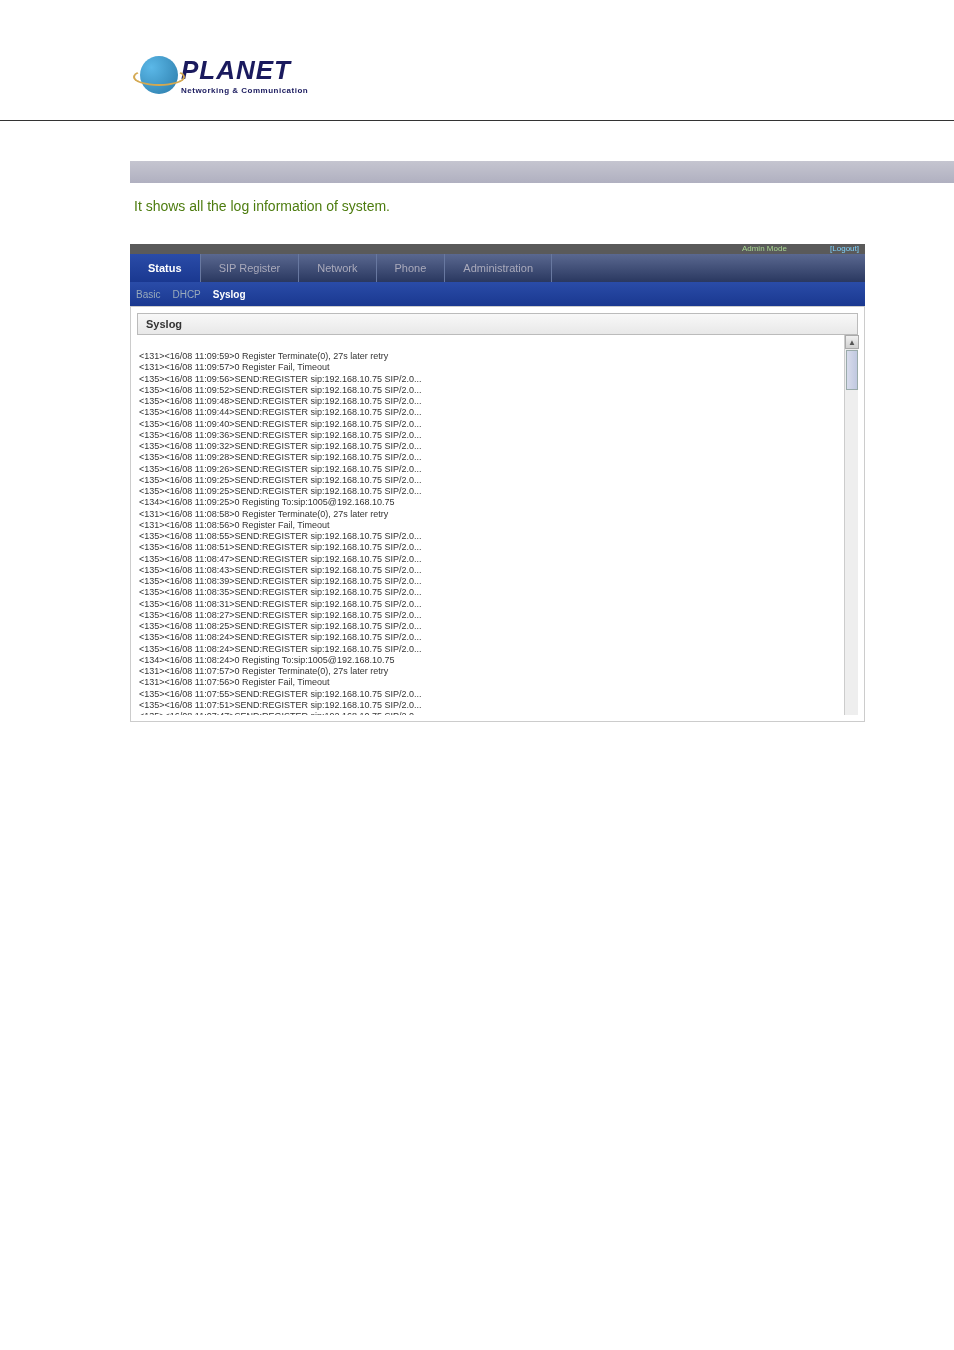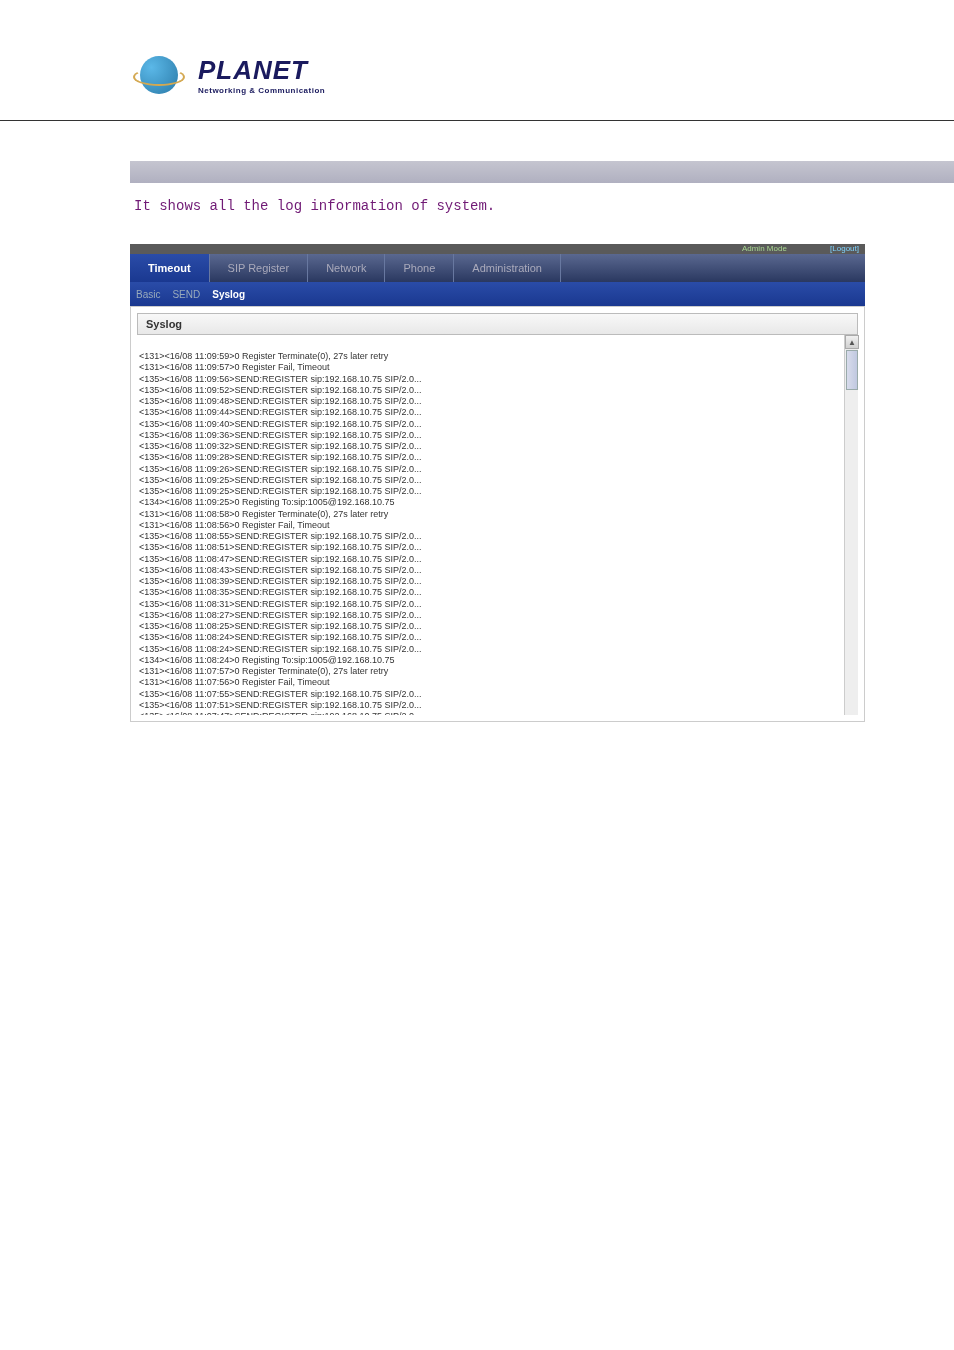--- a/index.html
+++ b/index.html
@@ -15,7 +15,7 @@
     .logo {
       display: flex;
       align-items: center;
-      gap: 20px;
+      gap: 3px;
     }
     .logo-icon {
       width: 38px;

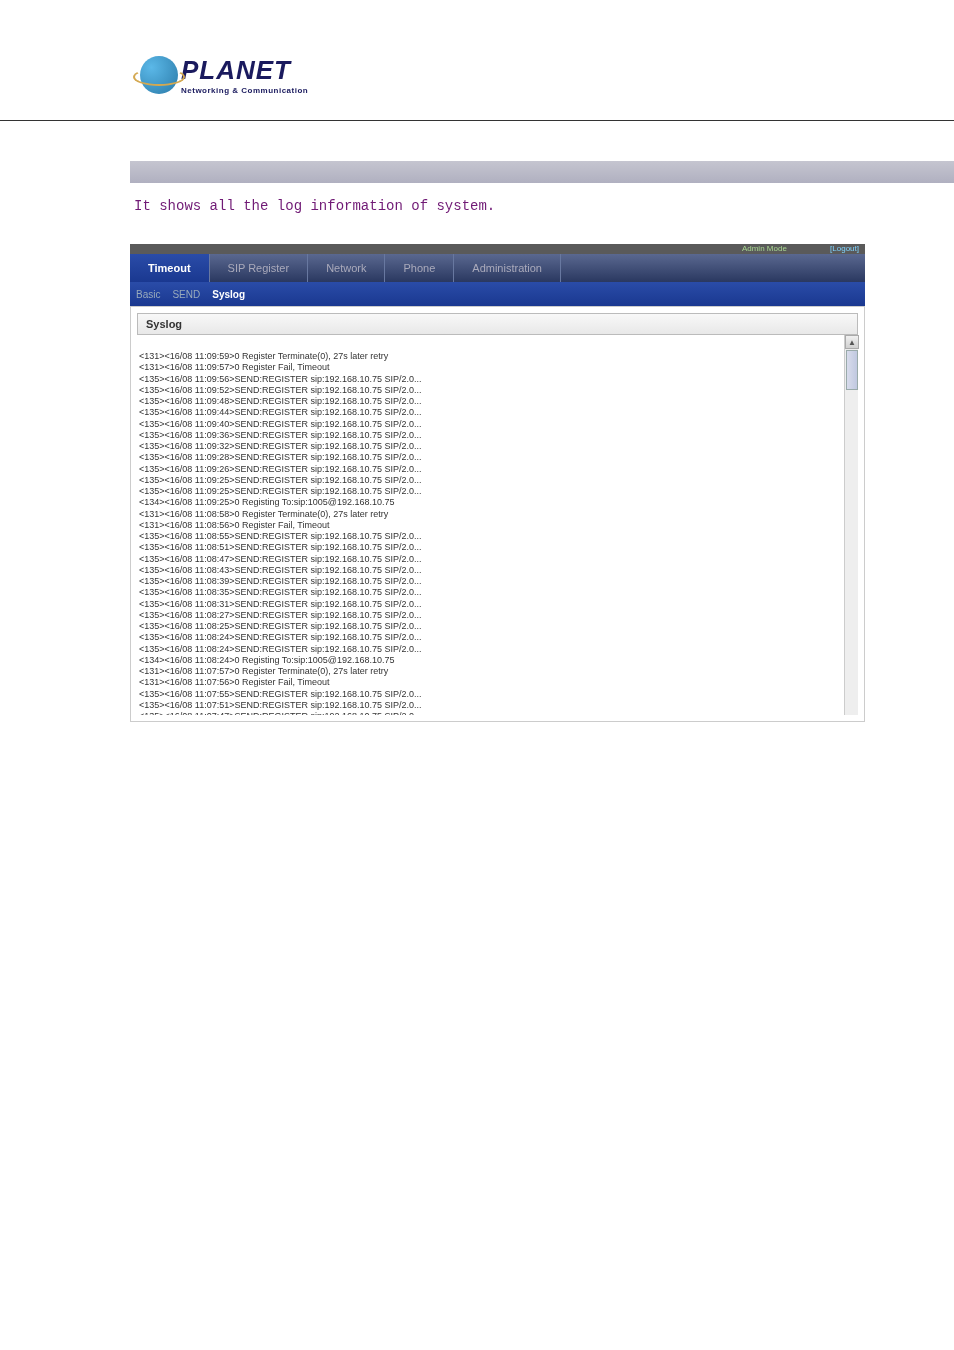--- a/index.html
+++ b/index.html
@@ -62,10 +62,9 @@
     }
     .intro-text {
       font-size: 14px;
-      color: #701a75;
+      color: #4d7c0f;
       margin-bottom: 30px;
       padding-left: 4px;
-      font-family: Liberation Mono, monospace;
     }
     .app-window {
       width: 735px;

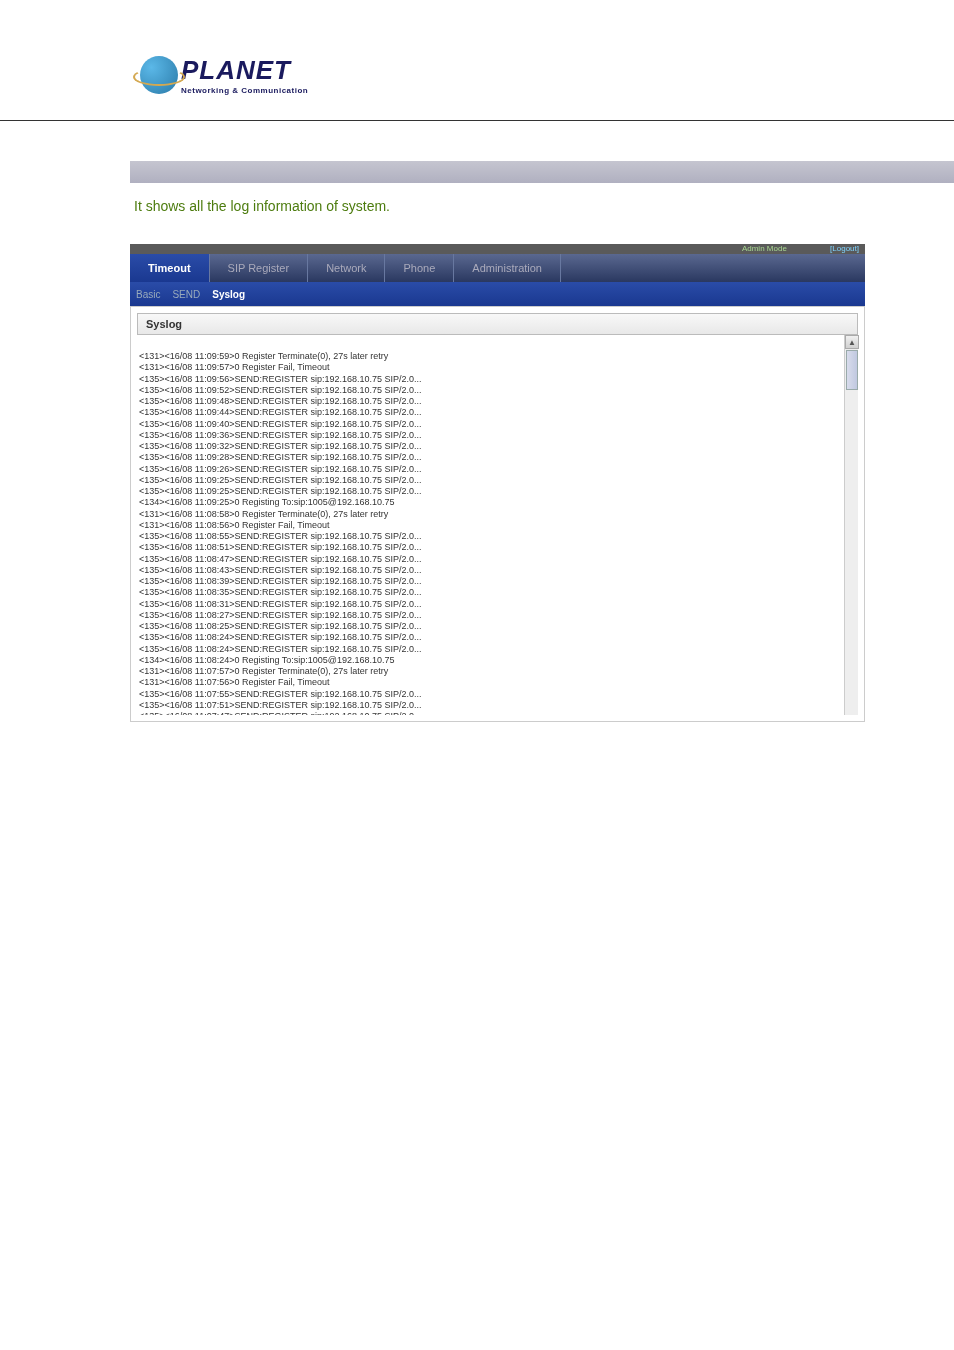--- a/index.html
+++ b/index.html
@@ -226,7 +226,7 @@
     </div>
 
     <div class="main-tabs" id="main-tabs">
-        <div class="main-tab active">Timeout</div>
+        <div class="main-tab active">Status</div>
         <div class="main-tab inactive">SIP Register</div>
         <div class="main-tab inactive">Network</div>
         <div class="main-tab inactive">Phone</div>

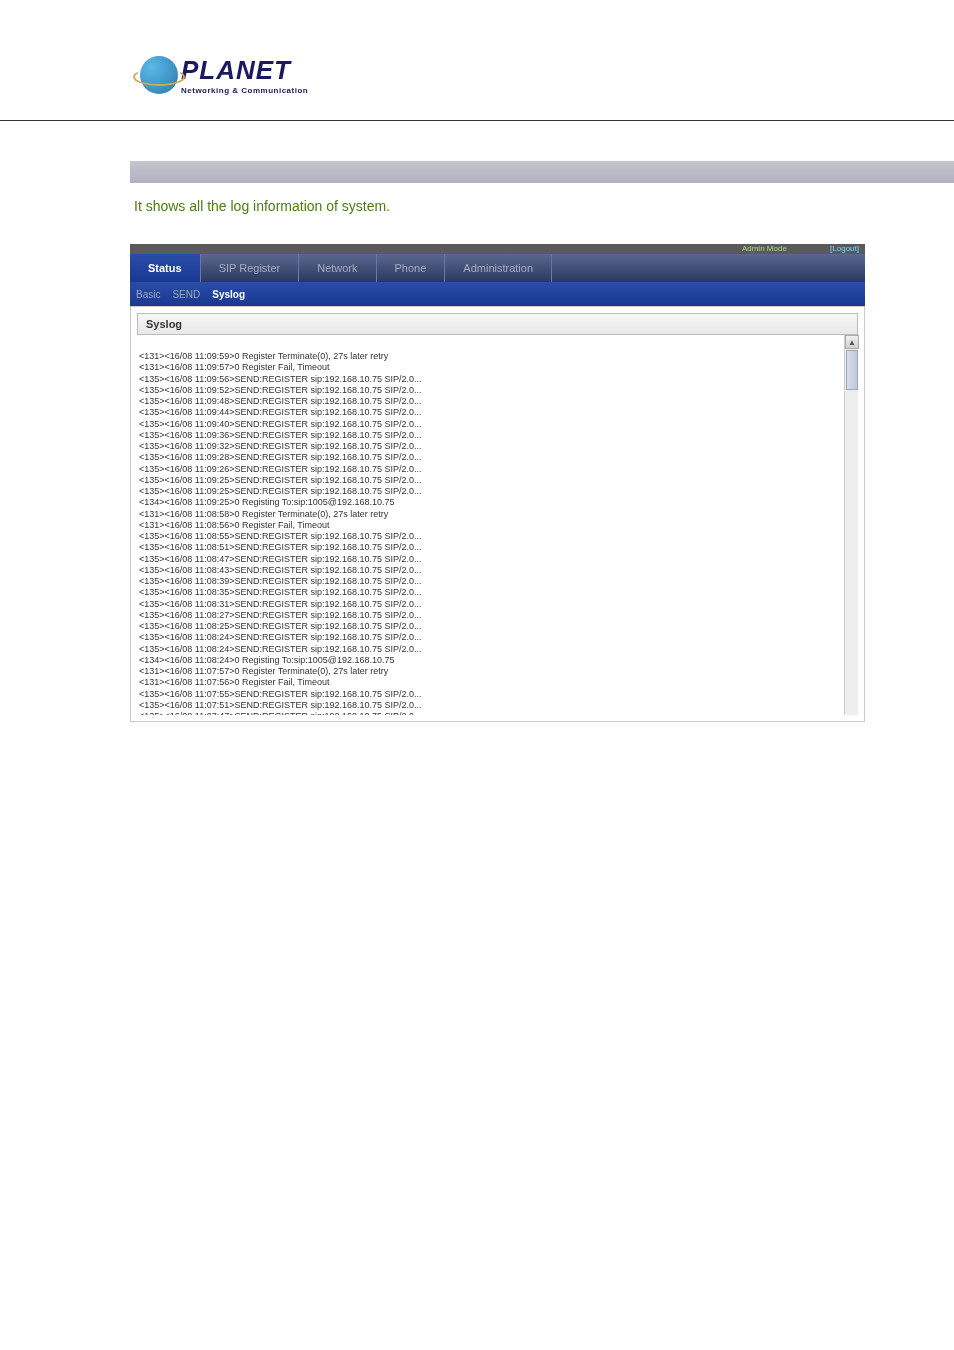--- a/index.html
+++ b/index.html
@@ -234,7 +234,7 @@
       </div>
     <div class="sub-tabs" id="sub-tabs">
         <div class="sub-tab inactive">Basic</div>
-        <div class="sub-tab inactive">SEND</div>
+        <div class="sub-tab inactive">DHCP</div>
         <div class="sub-tab active">Syslog</div>
       </div>
 

